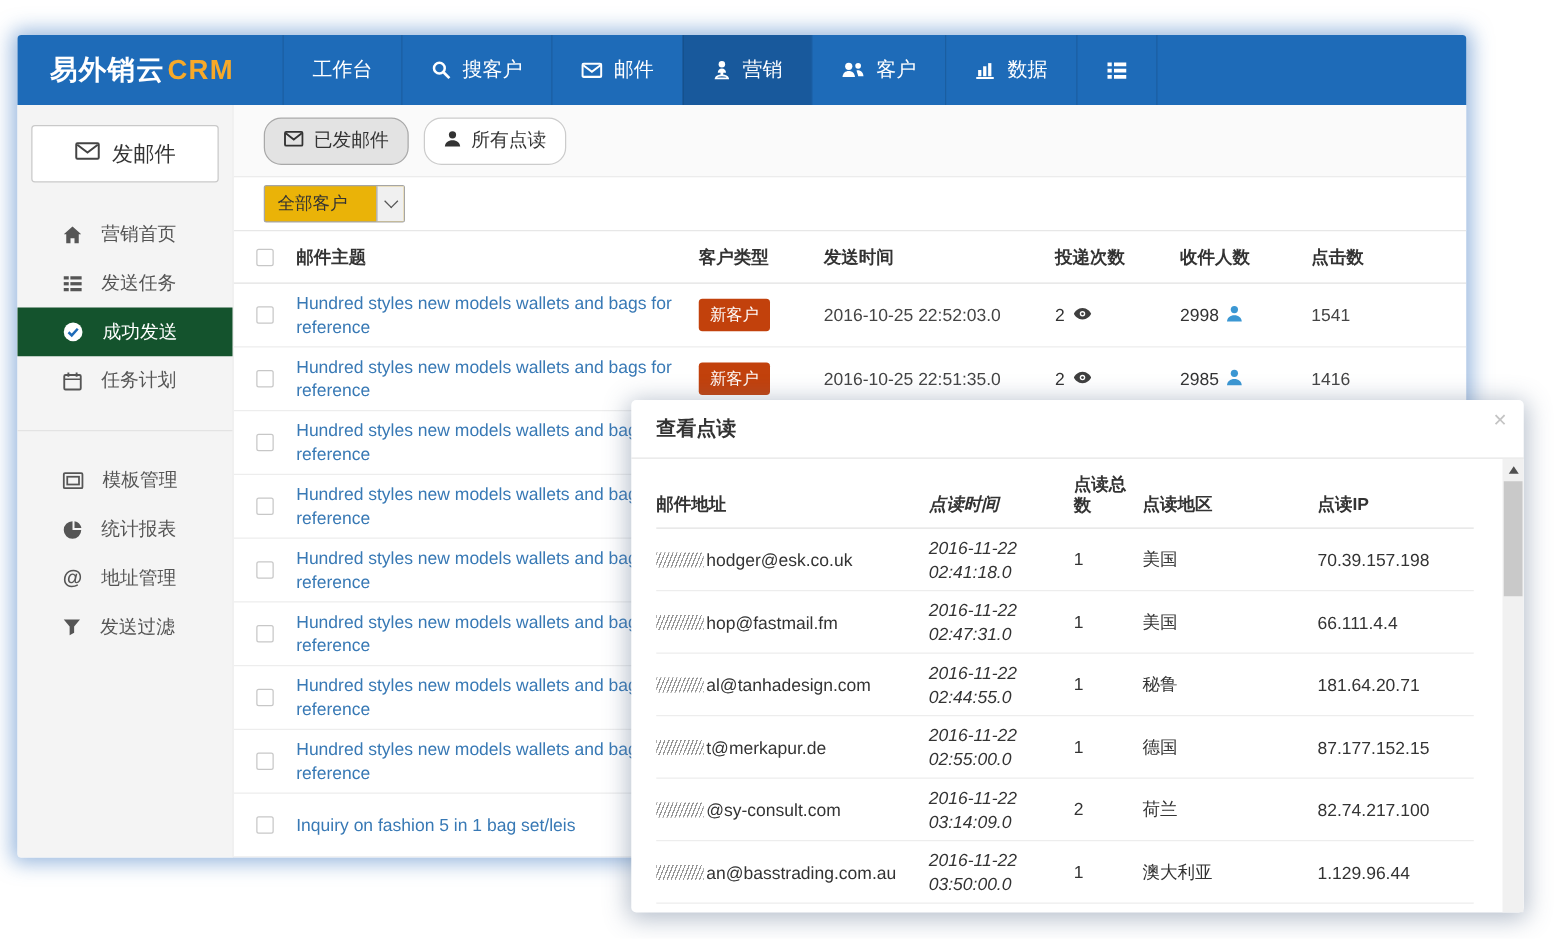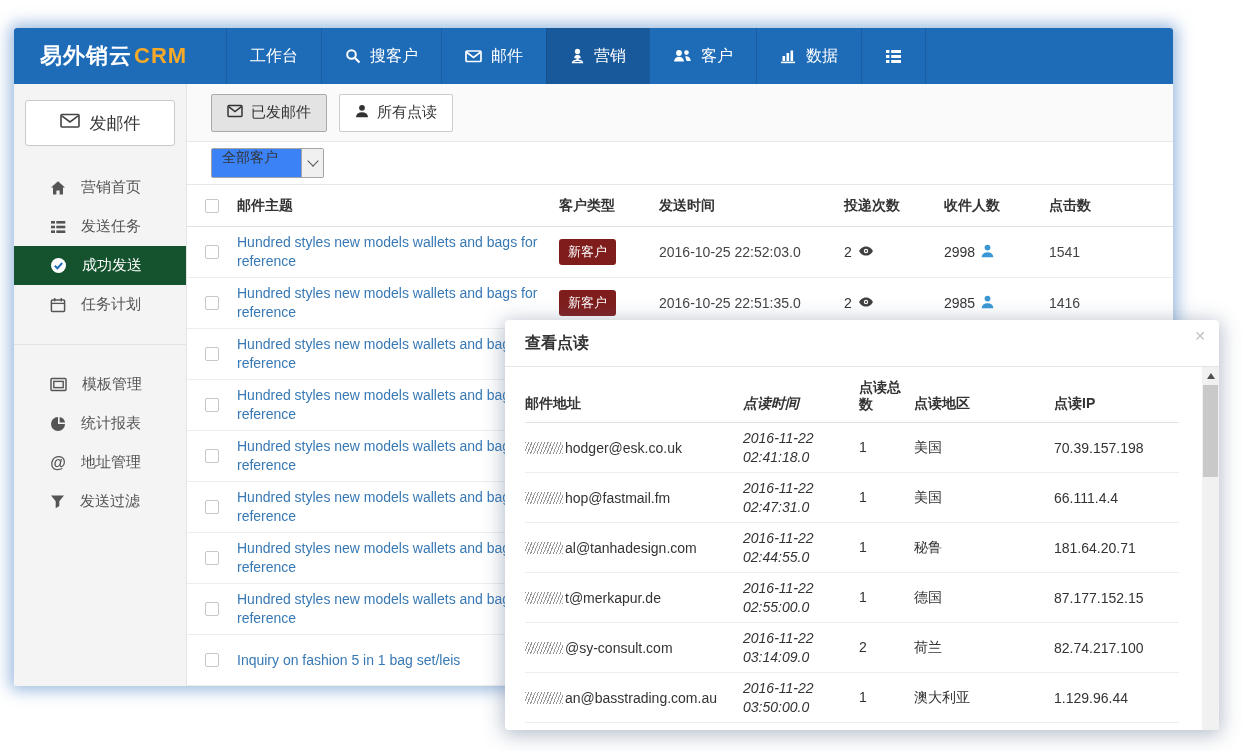--- a/index.html
+++ b/index.html
@@ -45,7 +45,7 @@
   .tabstrip { height:58px; background:#fafafa; border-bottom:1px solid #e7e7e7; display:flex;
               align-items:center; padding-left:24px; gap:12px; flex:none; }
   .tab-btn { height:38px; display:flex; align-items:center; gap:8px; padding:0 15px; font-size:15px;
-             border-radius:2px; color:#333; cursor:pointer; }
+             border-radius:14px; color:#333; cursor:pointer; }
   .tab-btn.active { background:#e3e3e3; border:1px solid #a9a9a9; }
   .tab-btn.plain  { background:#fff; border:1px solid #ccc; }
   .filterstrip { height:43px; background:#fff; border-bottom:1px solid #e7e7e7; display:flex;

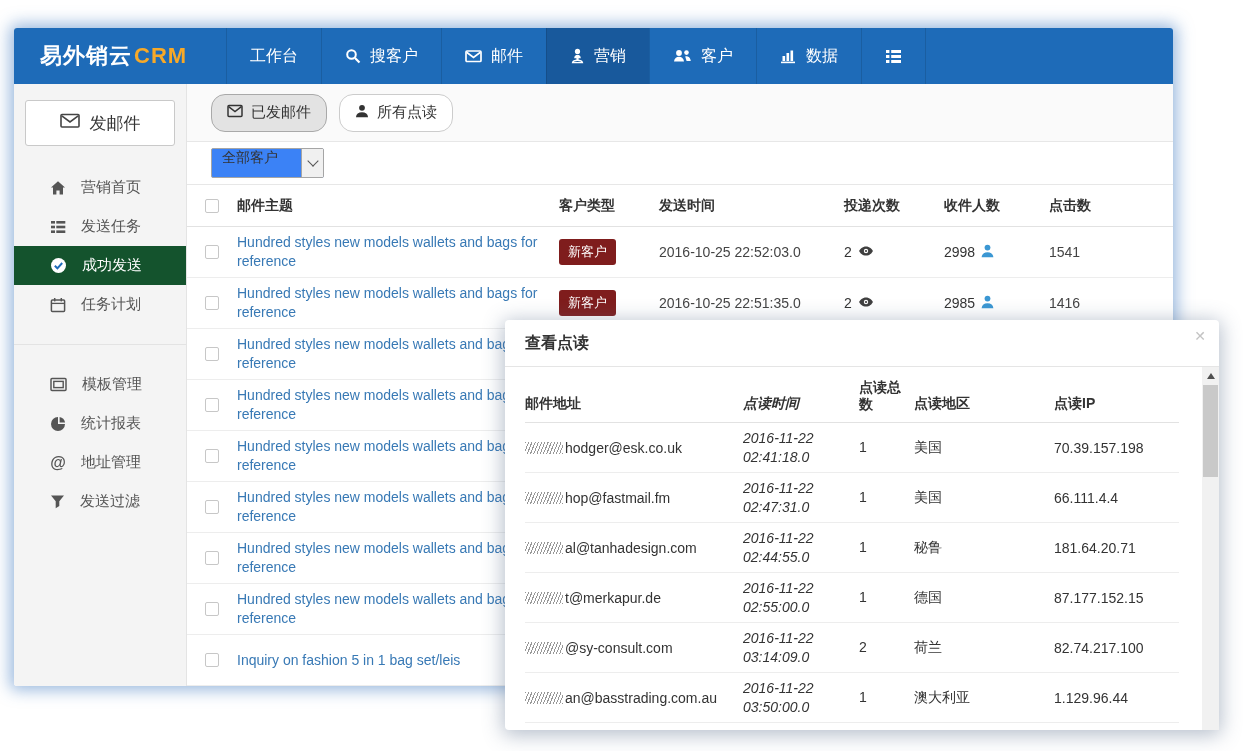--- a/index.html
+++ b/index.html
@@ -50,8 +50,8 @@
   .tab-btn.plain  { background:#fff; border:1px solid #ccc; }
   .filterstrip { height:43px; background:#fff; border-bottom:1px solid #e7e7e7; display:flex;
                  align-items:center; padding-left:24px; flex:none; }
-  .select { width:113px; height:30px; border:1px solid #a5a5a5; border-radius:2px; background:#3b82f6;
-            display:flex; align-items:flex-start; cursor:pointer; }
+  .select { width:113px; height:30px; border:1px solid #a5a5a5; border-radius:2px; background:#eab308;
+            display:flex; align-items:center; cursor:pointer; }
   .select .sel-label { flex:1; padding-left:10px; font-size:14px; color:#333; }
   .select .sel-arrow { width:22px; height:28px; background:#f0f0f0; border-left:1px solid #a5a5a5;
                        display:flex; align-items:center; justify-content:center; }

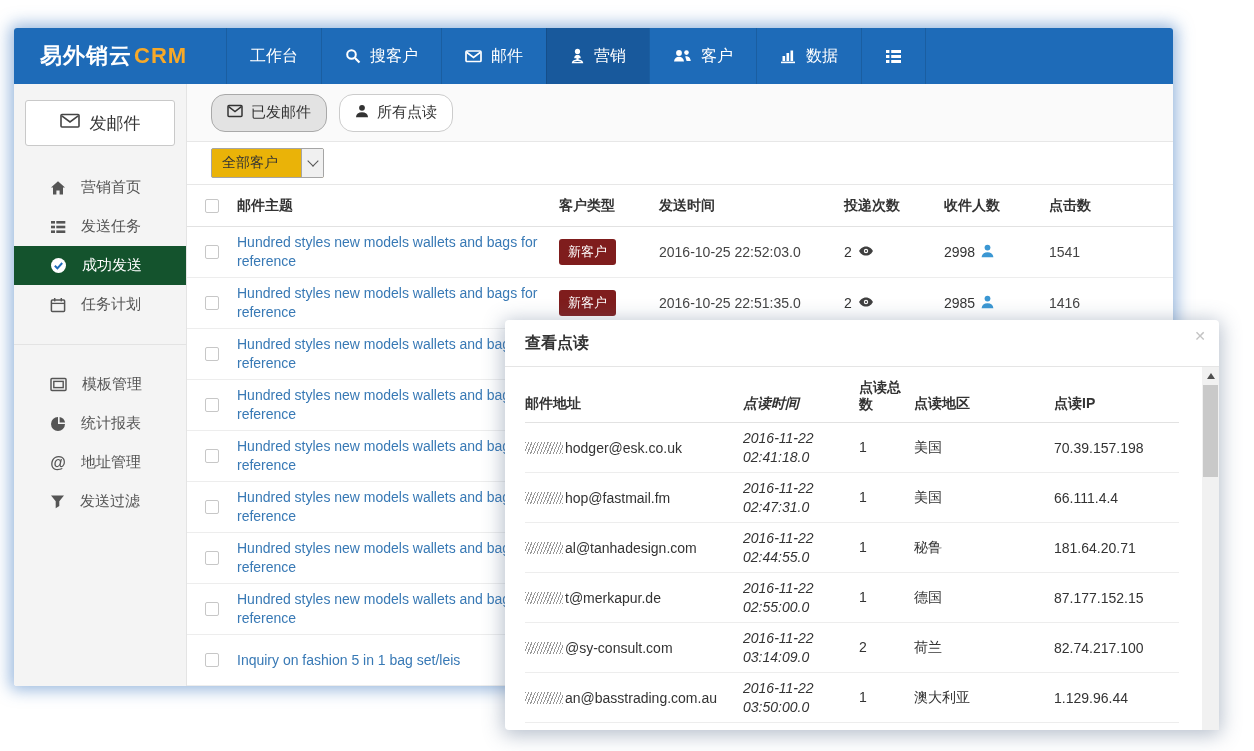--- a/index.html
+++ b/index.html
@@ -73,7 +73,7 @@
   .checkbox { width:14px; height:14px; border:1px solid #c7c7c7; border-radius:2px; background:#fff;
               display:inline-block; cursor:pointer; }
   .subject-link { color:#3879b5; line-height:19px; cursor:pointer; display:inline-block; }
-  .badge { display:inline-block; background:#7f1d1d; color:#fff; font-size:13px; padding:4px 9px;
+  .badge { display:inline-block; background:#c2410c; color:#fff; font-size:13px; padding:4px 9px;
            border-radius:3px; }
   .num { color:#333; }
 

